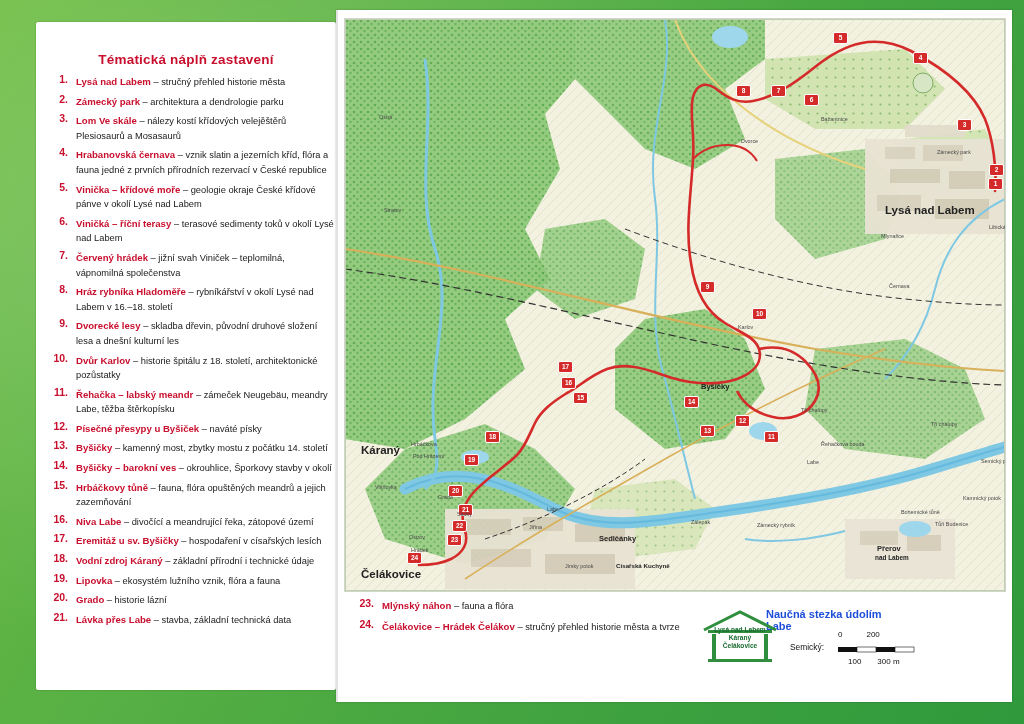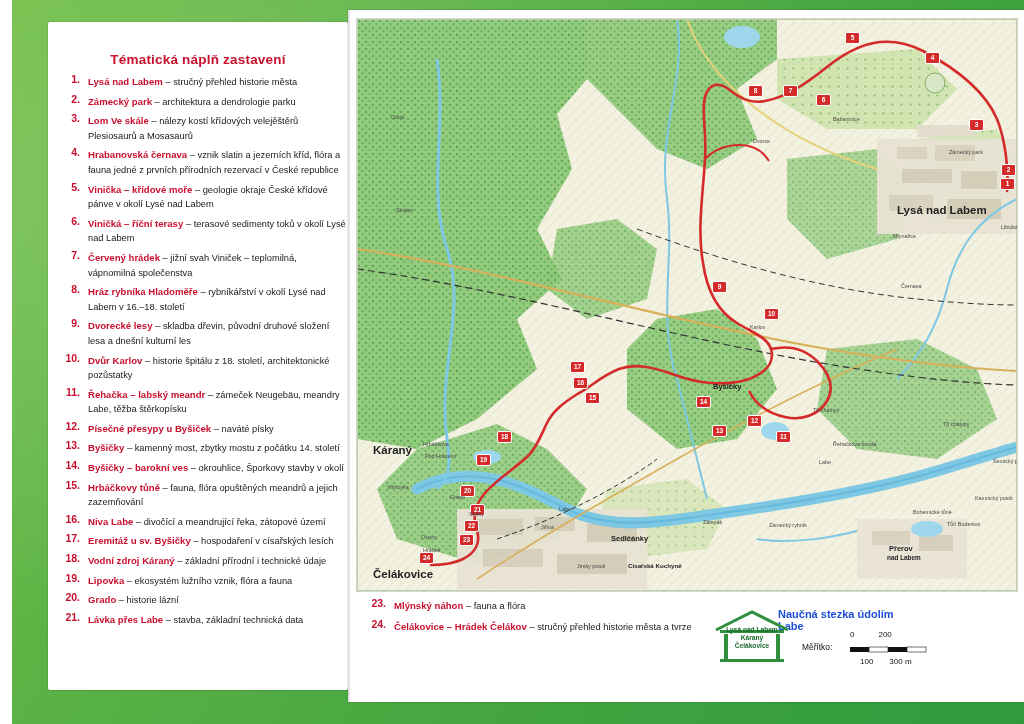--- a/index.html
+++ b/index.html
@@ -4,7 +4,7 @@
 <style>
   html,body{margin:0;padding:0;background:#ffffff;}
   body{width:1024px;height:724px;overflow:hidden;font-family:"Liberation Sans",sans-serif;}
-  #page{position:relative;width:900px;height:724px;background:#ffffff;margin-left:12px;}
+  #page{position:relative;width:900px;height:724px;background:#ffffff;}
 
   
   .green-bg{position:absolute;left:0;top:0;width:1024px;height:724px;

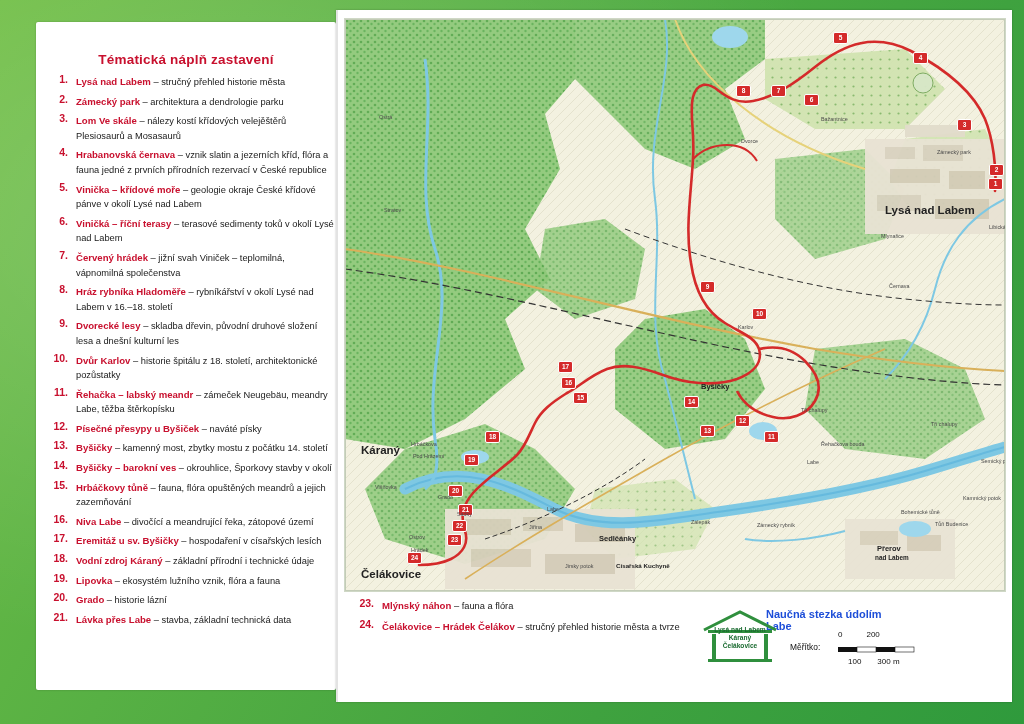--- a/index.html
+++ b/index.html
@@ -272,7 +272,7 @@
     <div>Čelákovice</div>
   </div>
 
-  <div class="scale-label">Měřítko:</div>
+  <div class="scale-label">Semický:</div>
   <div style="position:absolute;left:838px;top:630px;">
     <div style="font-size:8px;color:#111;display:flex;gap:24px;">
       <span>0</span>

